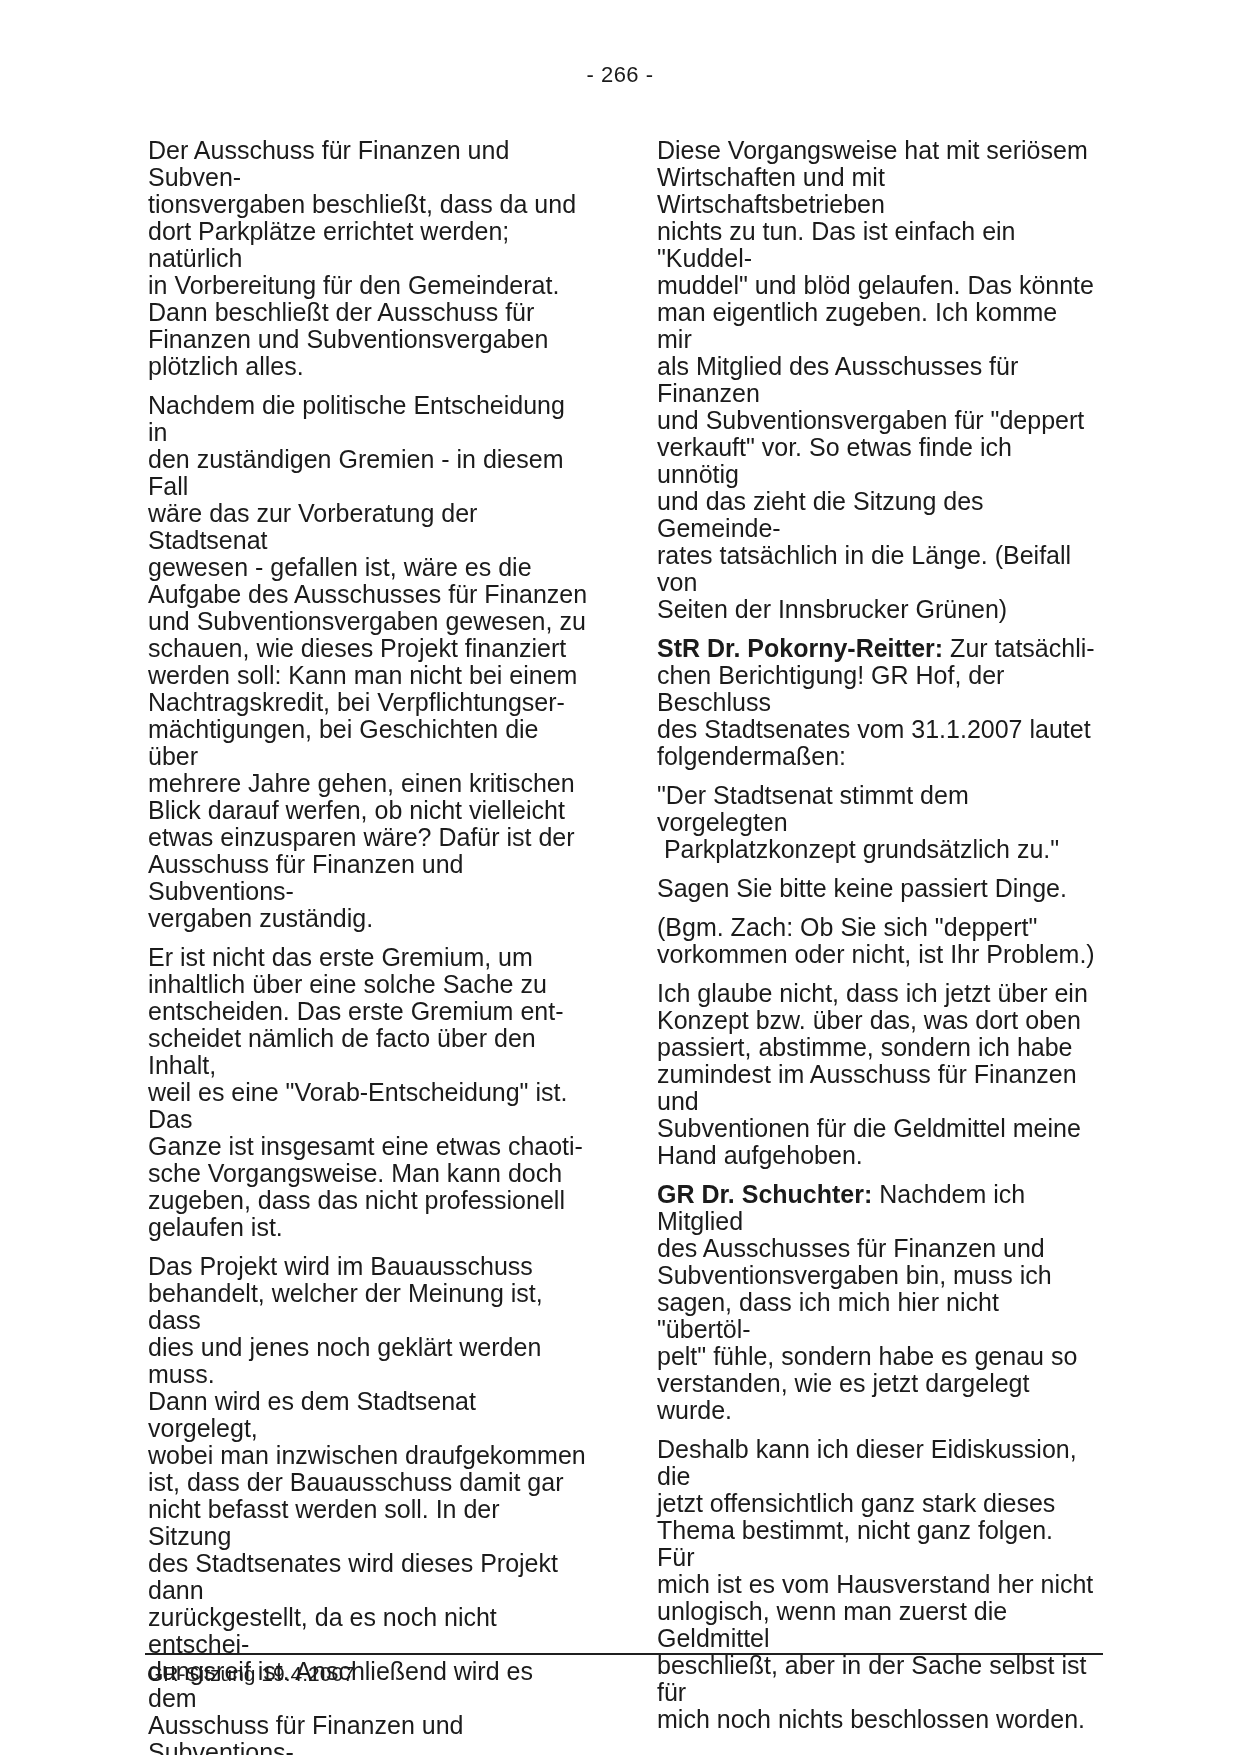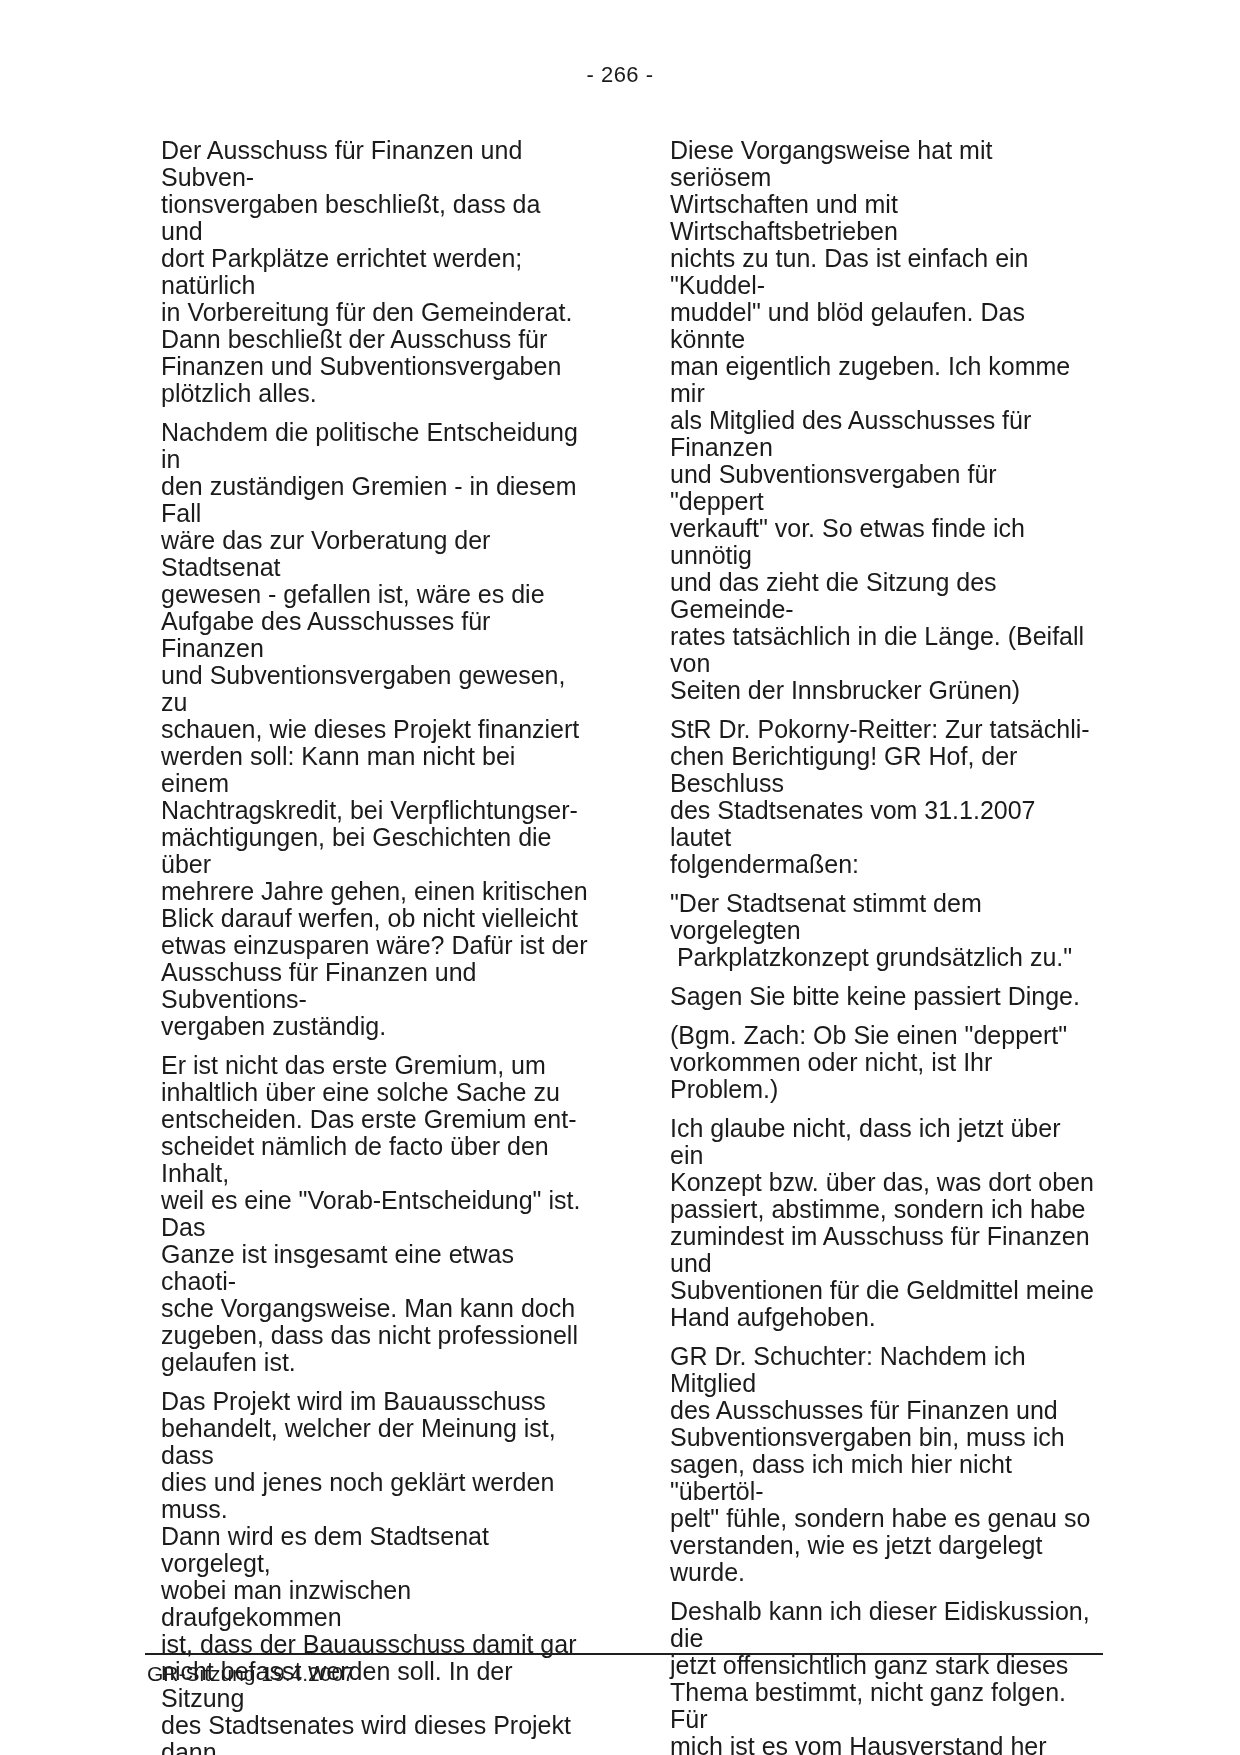--- a/index.html
+++ b/index.html
@@ -30,7 +30,7 @@
     line-height: 27px;
   }
   .col p {
-    margin: 0 0 12px 13px;
+    margin: 0 0 12px 0;
     white-space: pre-line;
   }
   .speaker { font-weight: normal; }

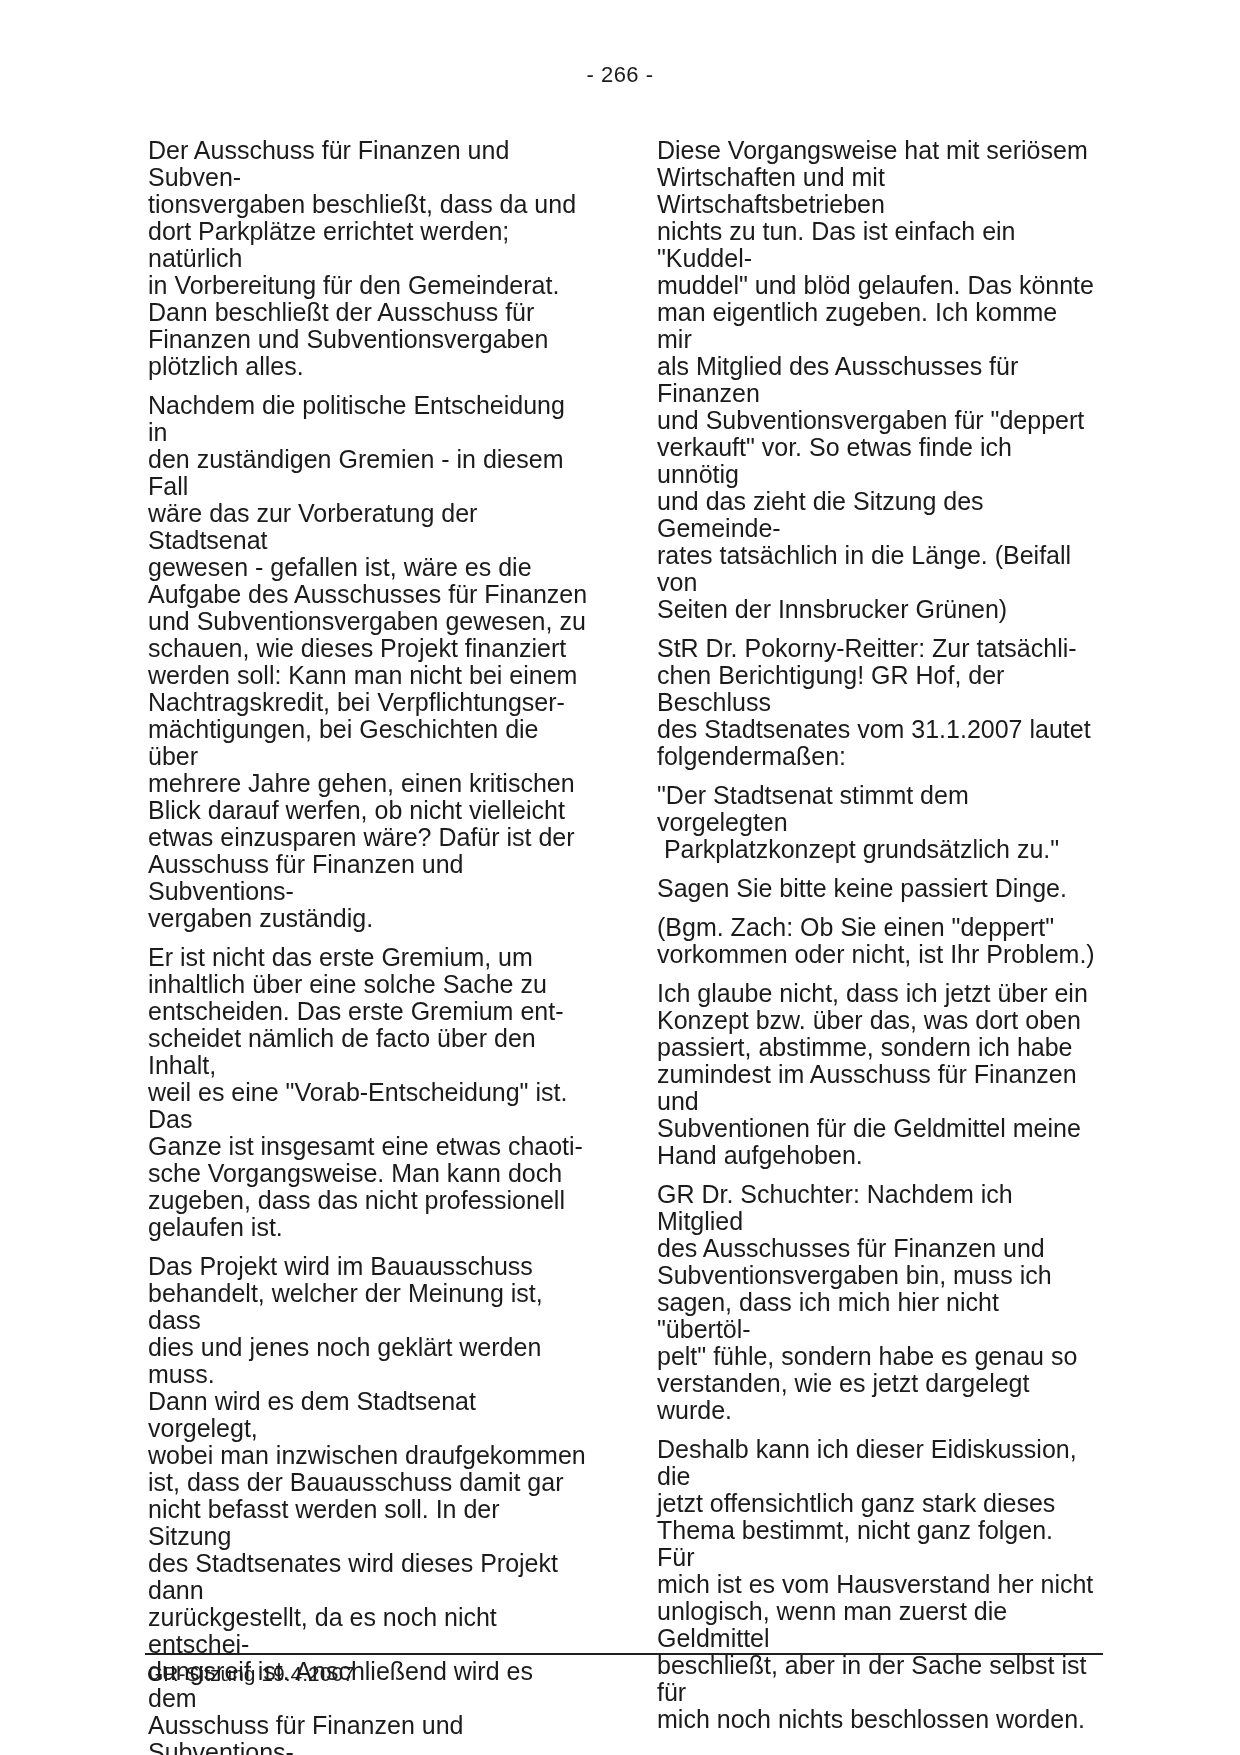--- a/index.html
+++ b/index.html
@@ -33,7 +33,7 @@
     margin: 0 0 12px 0;
     white-space: pre-line;
   }
-  .speaker { font-weight: normal; }
+  .speaker { font-weight: bold; }
   .footer-rule {
     position: absolute;
     left: 145px; top: 1653px;

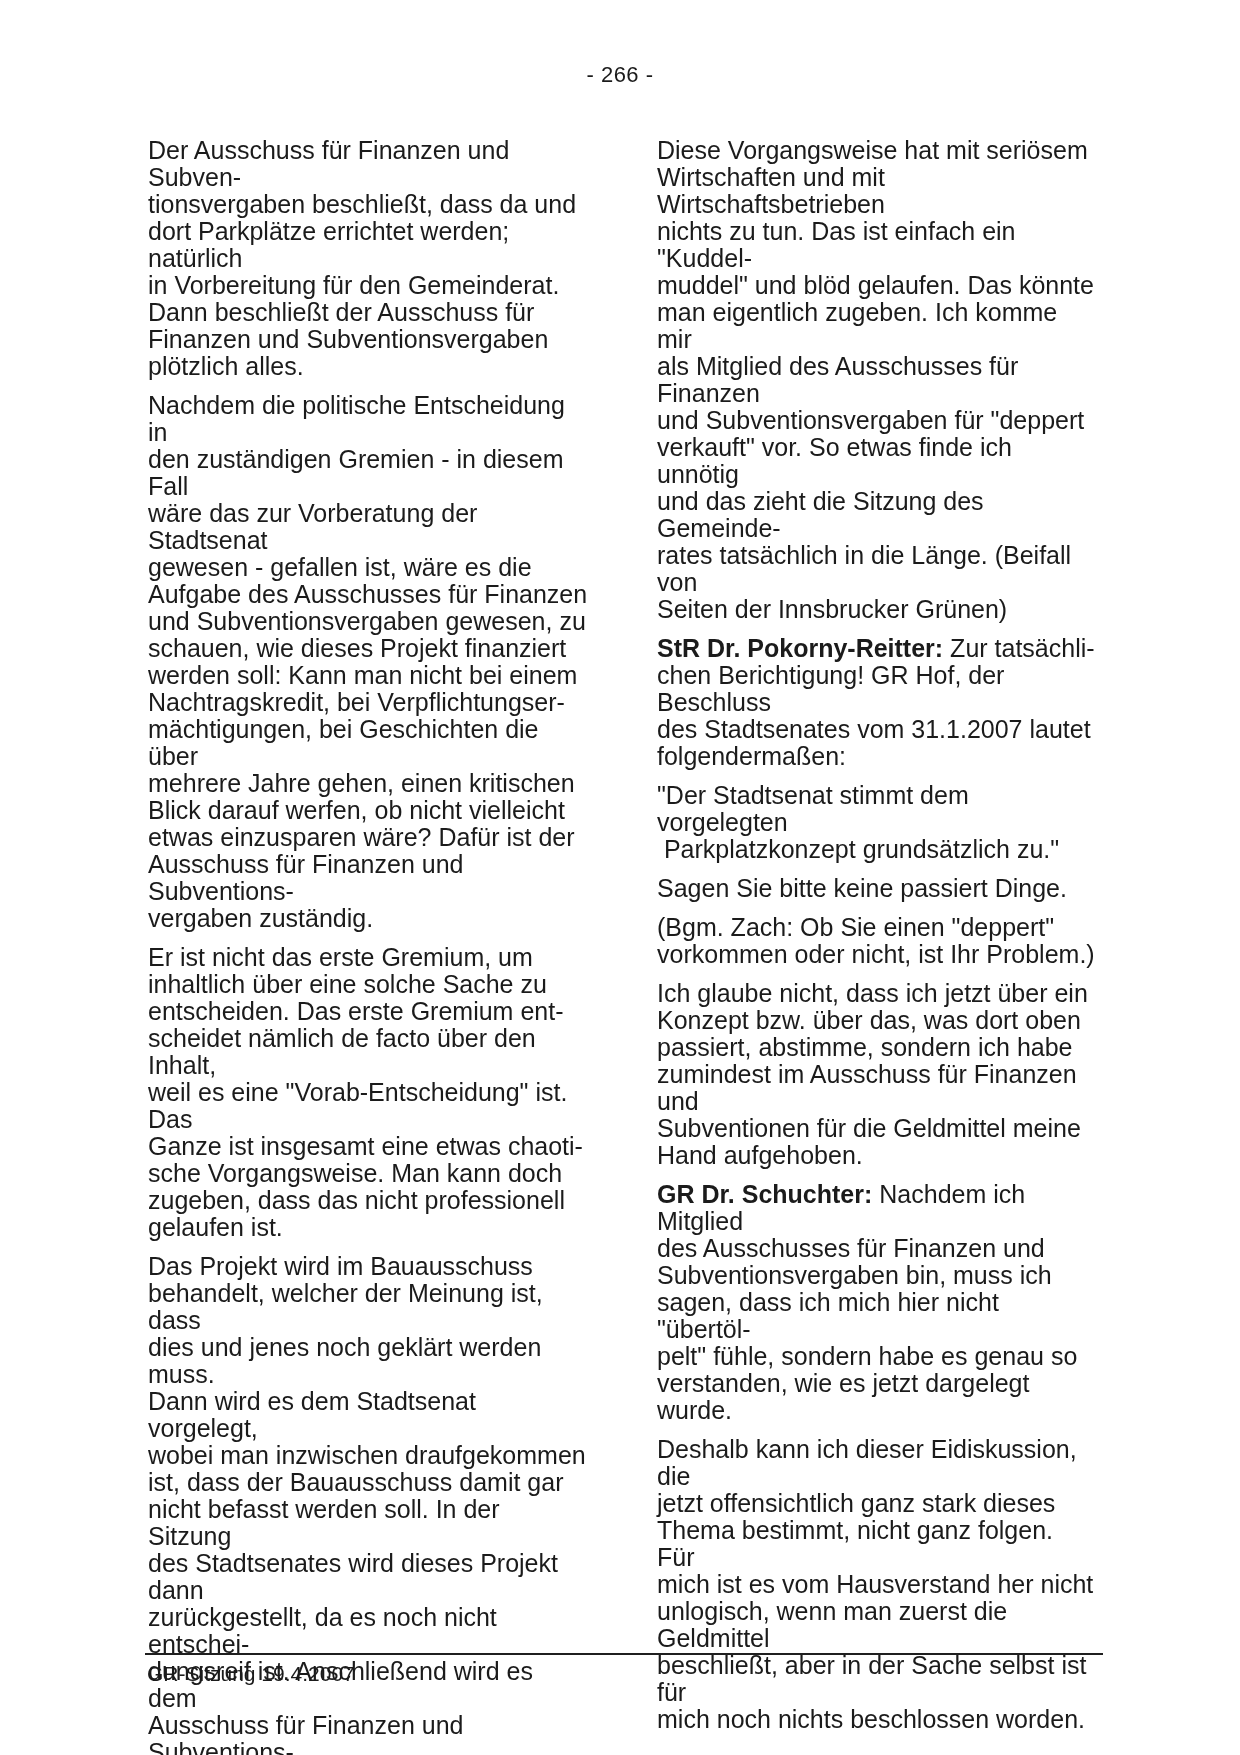--- a/index.html
+++ b/index.html
@@ -122,7 +122,7 @@
       <p>"Der Stadtsenat stimmt dem vorgelegten
 &nbsp;Parkplatzkonzept grundsätzlich zu."</p>
       <p>Sagen Sie bitte keine passiert Dinge.</p>
-      <p>(Bgm. Zach: Ob Sie einen "deppert"
+      <p>(Bgm. Zach: Ob Sie sich "deppert"
 vorkommen oder nicht, ist Ihr Problem.)</p>
       <p>Ich glaube nicht, dass ich jetzt über ein
 Konzept bzw. über das, was dort oben

